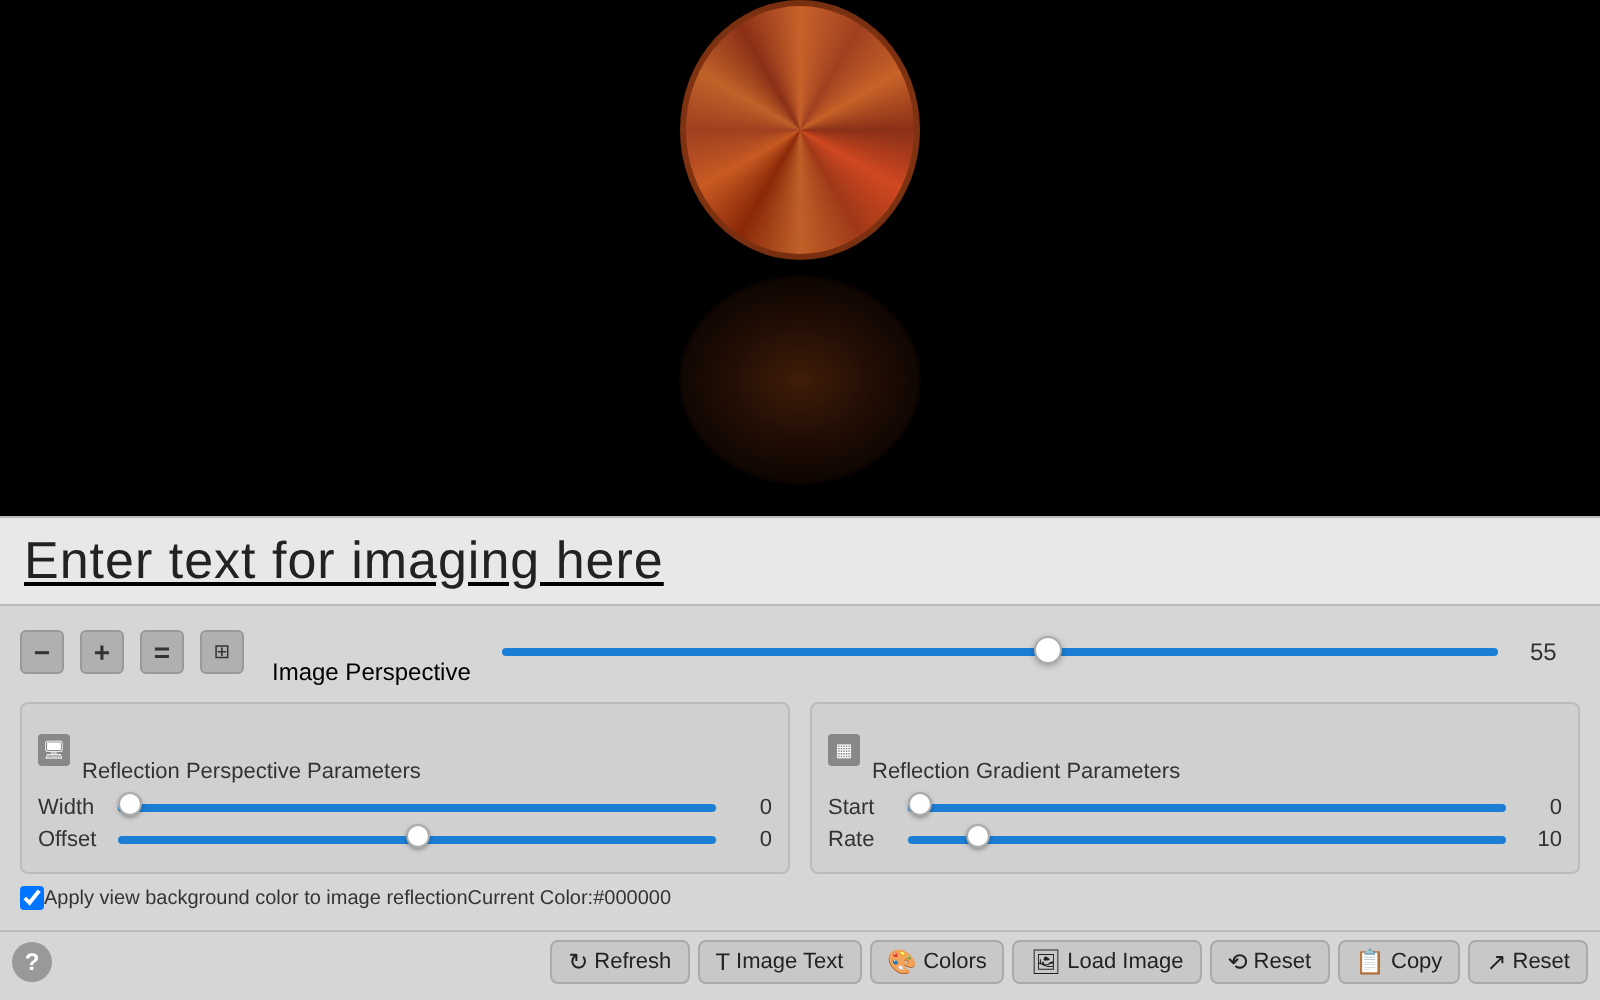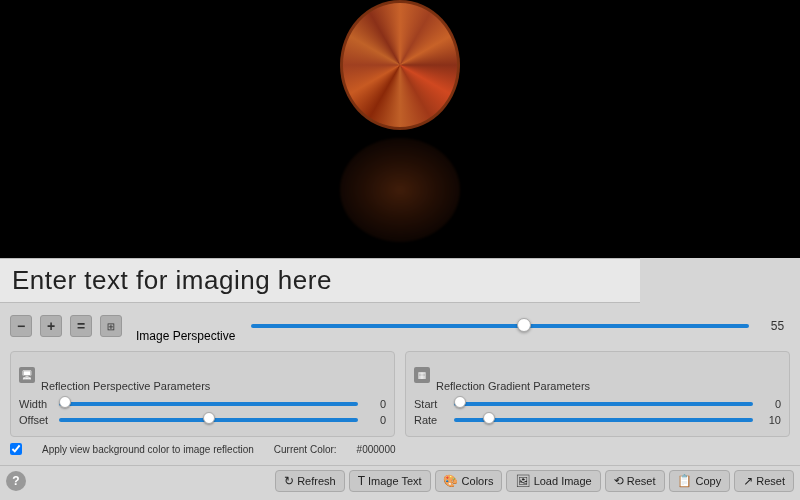--- a/index.html
+++ b/index.html
@@ -67,11 +67,12 @@
 
     
     #text-area {
-      width: 640px;
+      width: 800px;
       padding: 6px 12px;
       background: #e8e8e8;
       border-top: 1px solid #bbb;
       border-bottom: 1px solid #bbb;
+      text-decoration: underline;
     }
 
     #text-area h2 {

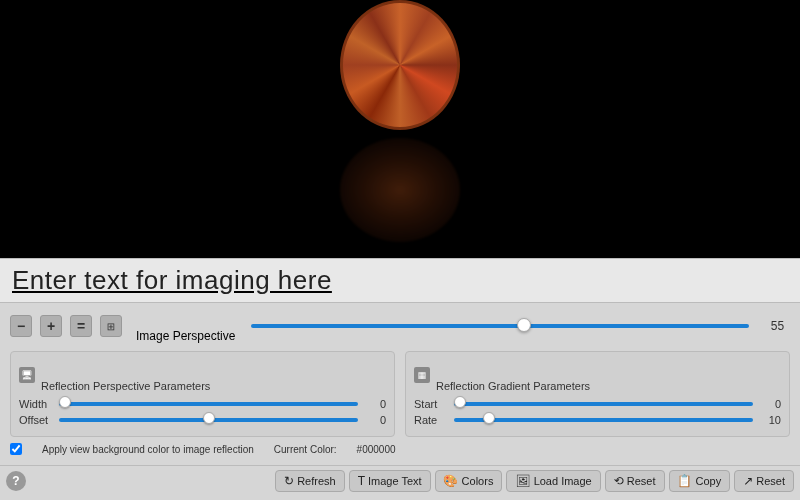--- a/index.html
+++ b/index.html
@@ -154,7 +154,7 @@
       font-size: 12px;
       color: #333;
       min-width: 25px;
-      text-align: center;
+      text-align: left;
     }
 
     

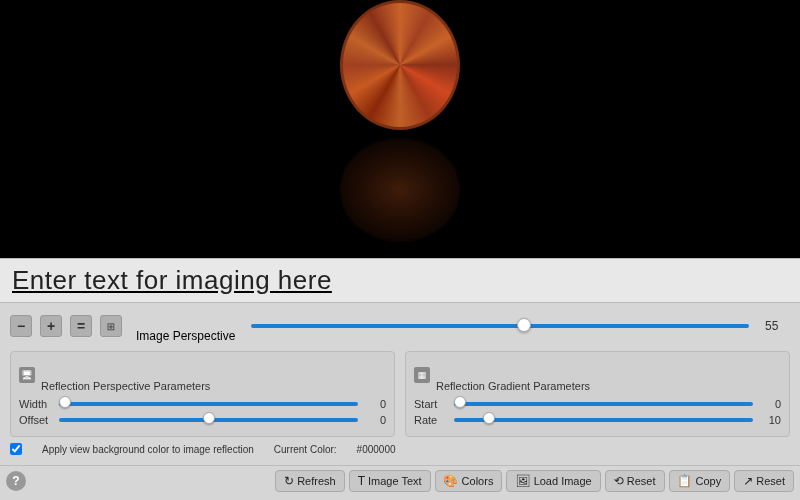--- a/index.html
+++ b/index.html
@@ -245,7 +245,7 @@
     .checkbox-row {
       display: flex;
       align-items: center;
-      gap: 20px;
+      gap: 0;
       margin-bottom: 4px;
     }
 

